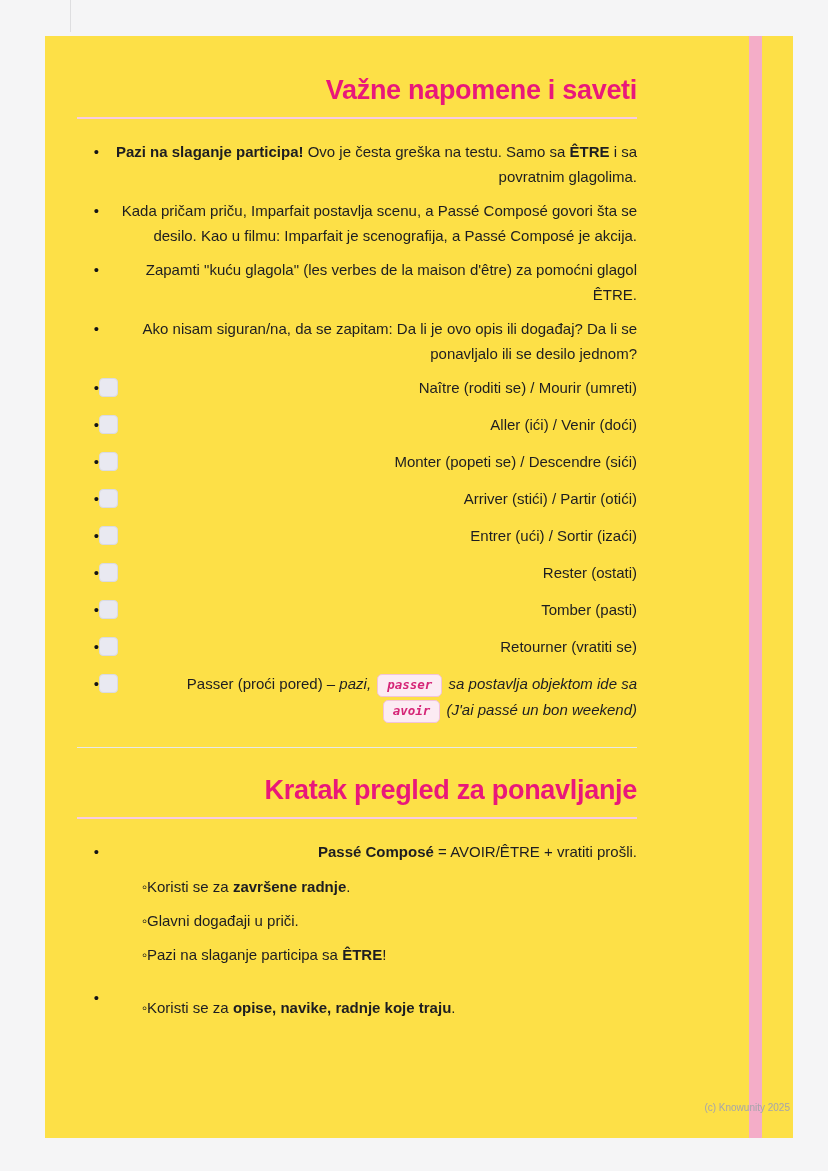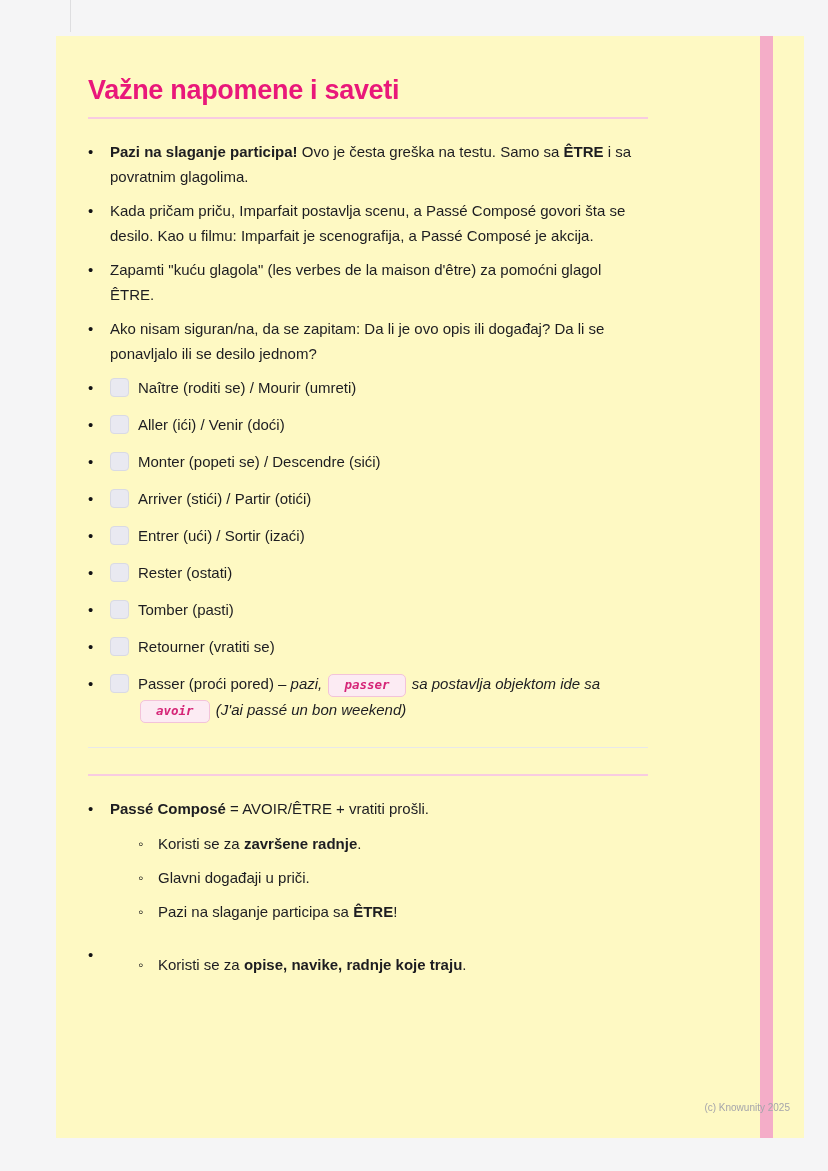--- a/index.html
+++ b/index.html
@@ -11,10 +11,11 @@
     overflow: hidden;
   }
   .card {
-    position: absolute; left: 56px; top: 36px;
+    position: absolute; left: 45px; top: 36px;
     width: 748px; height: 1102px;
-    background: #fef9c3;
+    background: #fde047;
     overflow: hidden;
+    text-align: right;
   }
   .stripe {
     position: absolute; left: 704px; top: 0;

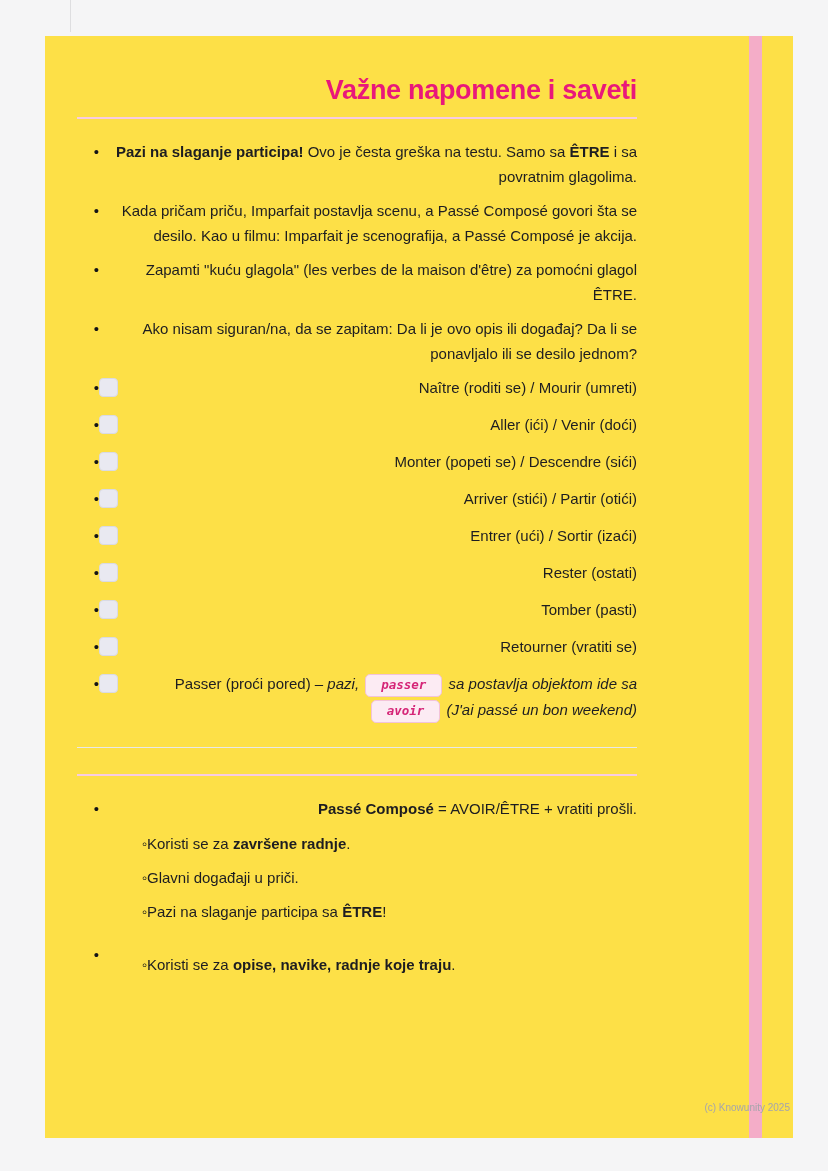--- a/index.html
+++ b/index.html
@@ -55,7 +55,7 @@
     font-size: 12.5px; font-weight: bold; font-style: italic;
     color: #d52577; background: #fcebf3;
     border: 1px solid #f3c3d9; border-radius: 5px;
-    line-height: 18px; padding: 1px 15px 2px; margin: 0 2px;
+    line-height: 18px; padding: 1px 9px 2px; margin: 0 2px;
   }
   .em { font-style: italic; }
   .divider { border: 0; border-top: 1px solid #e8e8ea; margin: 24px 0 26px; }

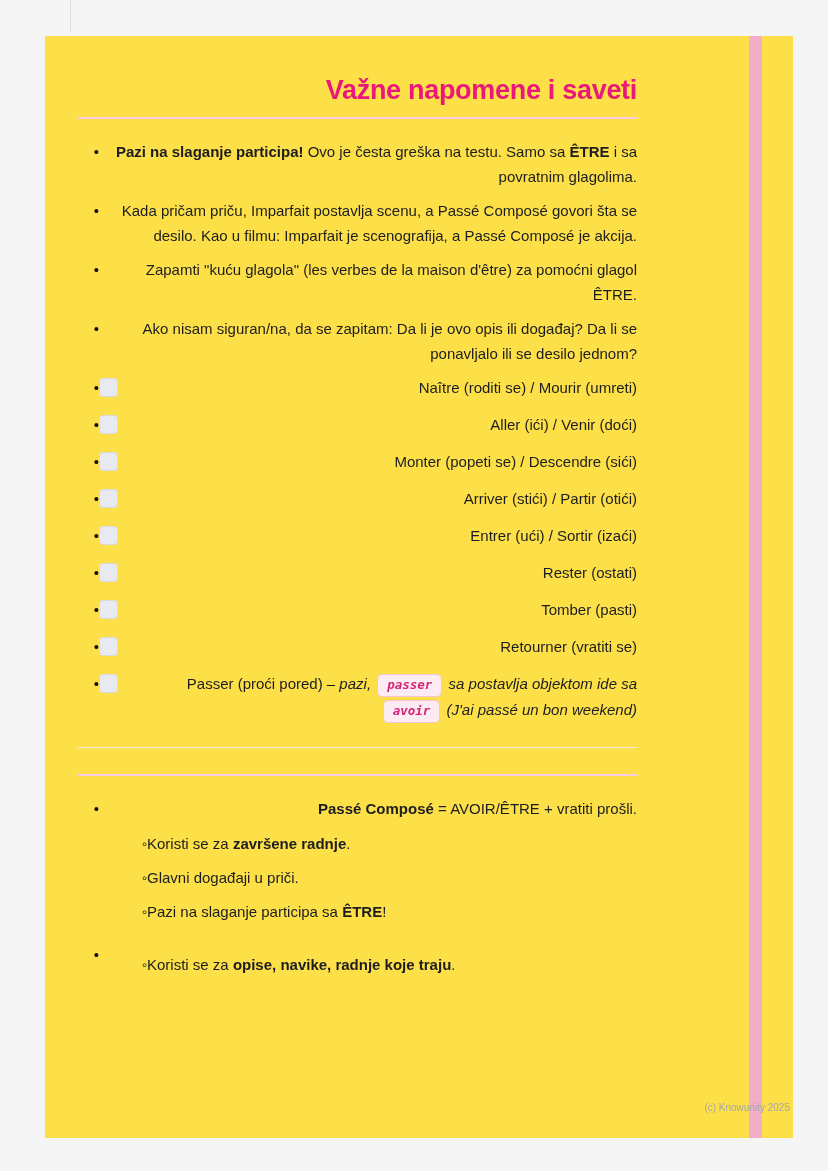--- a/index.html
+++ b/index.html
@@ -153,6 +153,7 @@
     <hr class="divider">
 
     <section>
+      <h1 class="sec-title">Kratak pregled za ponavljanje</h1>
       <hr class="title-rule">
 
       <ul class="bullets">

